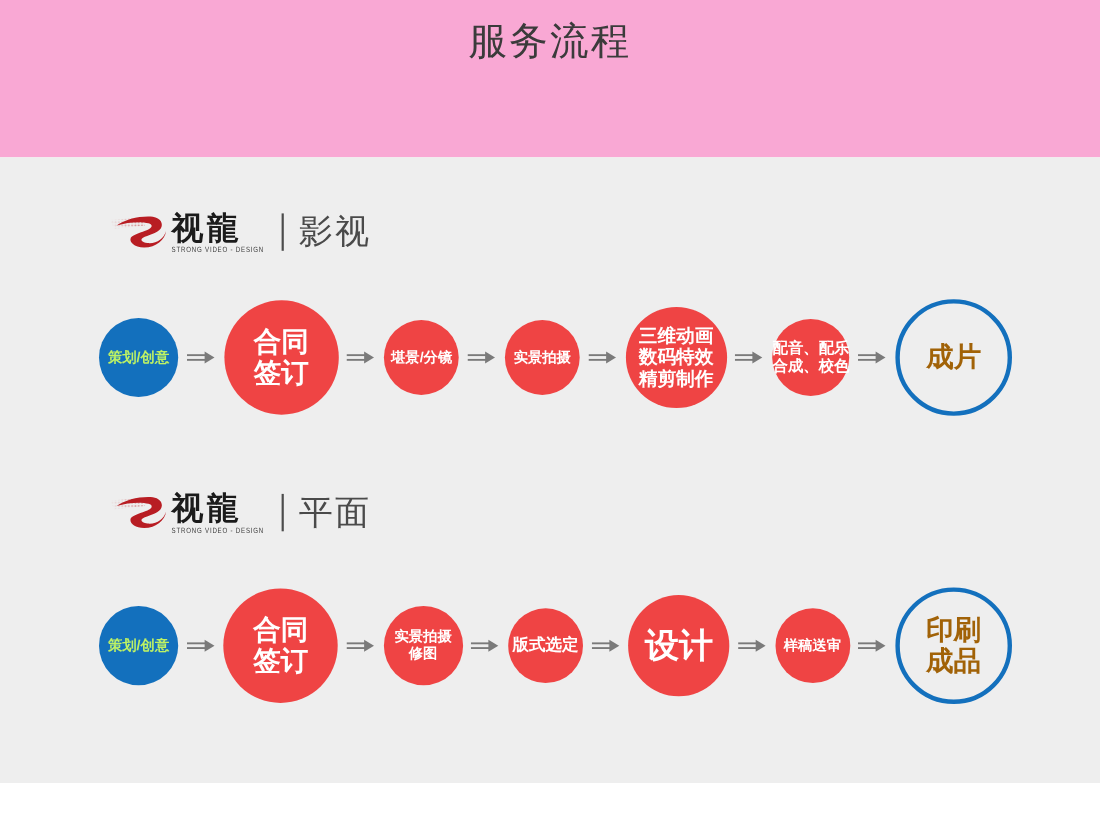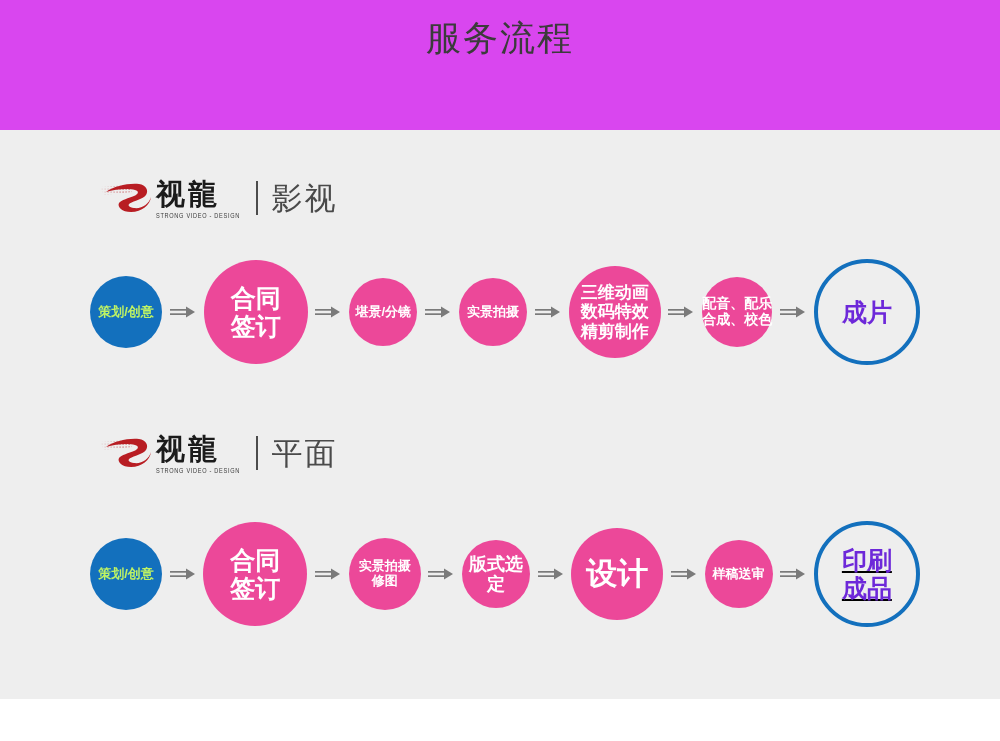--- a/index.html
+++ b/index.html
@@ -25,7 +25,7 @@
     left: 0; top: 0;
     width: 1000px;
     height: 143px;
-    background: #d946ef;
+    background: #f9a8d4;
   }
   .page-title {
     position: absolute;

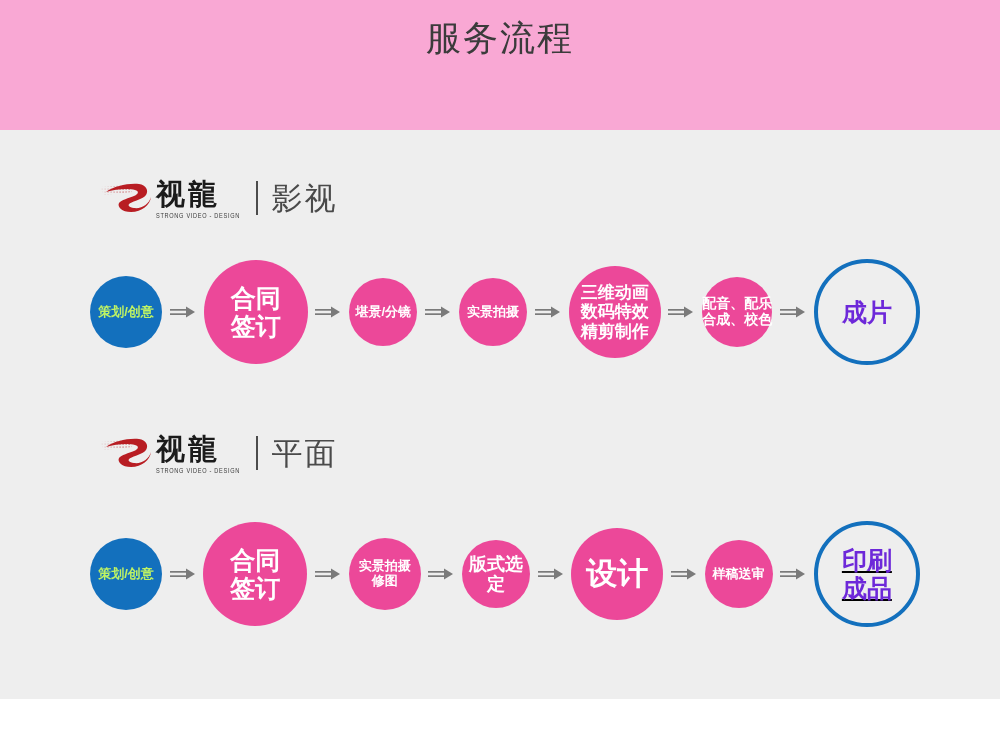--- a/index.html
+++ b/index.html
@@ -42,7 +42,7 @@
   
   .content-band {
     position: absolute;
-    left: 0; top: 130px;
+    left: 0; top: 143px;
     width: 1000px;
     height: 569px;
     background: #eeeeee;

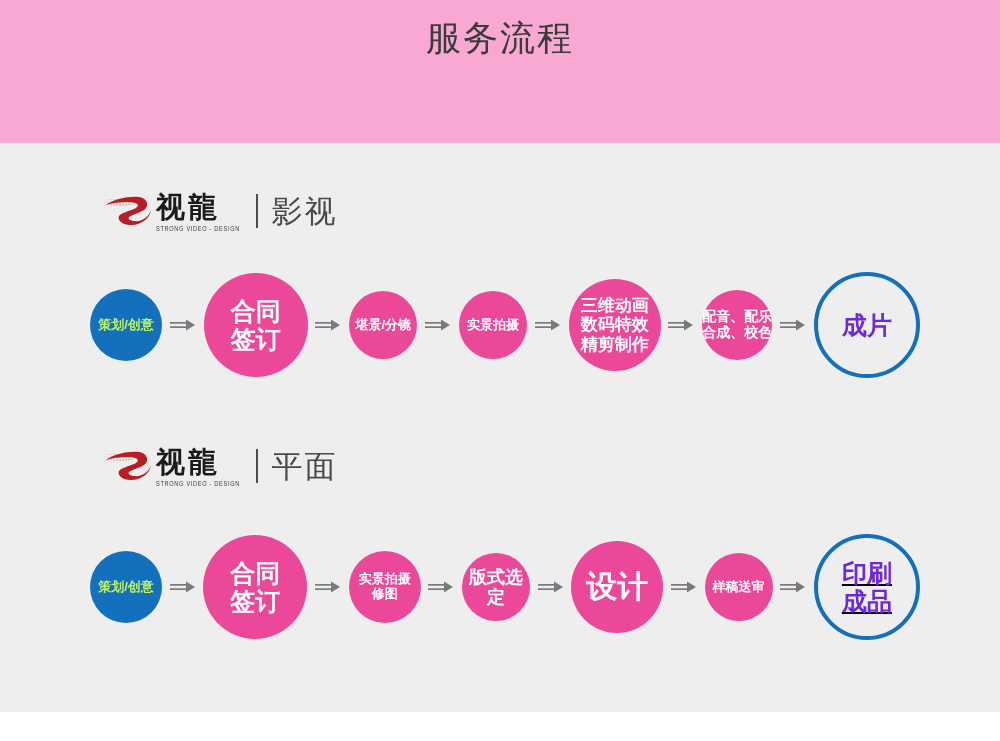--- a/index.html
+++ b/index.html
@@ -145,7 +145,7 @@
   .node.blue-fill .node-label { color: #bef264; }
 
   .node.gray-fill {
-    background: #ec4899;
+    background: #ef4444;
   }
   .node.gray-fill .node-label { color: #ffffff; }
 

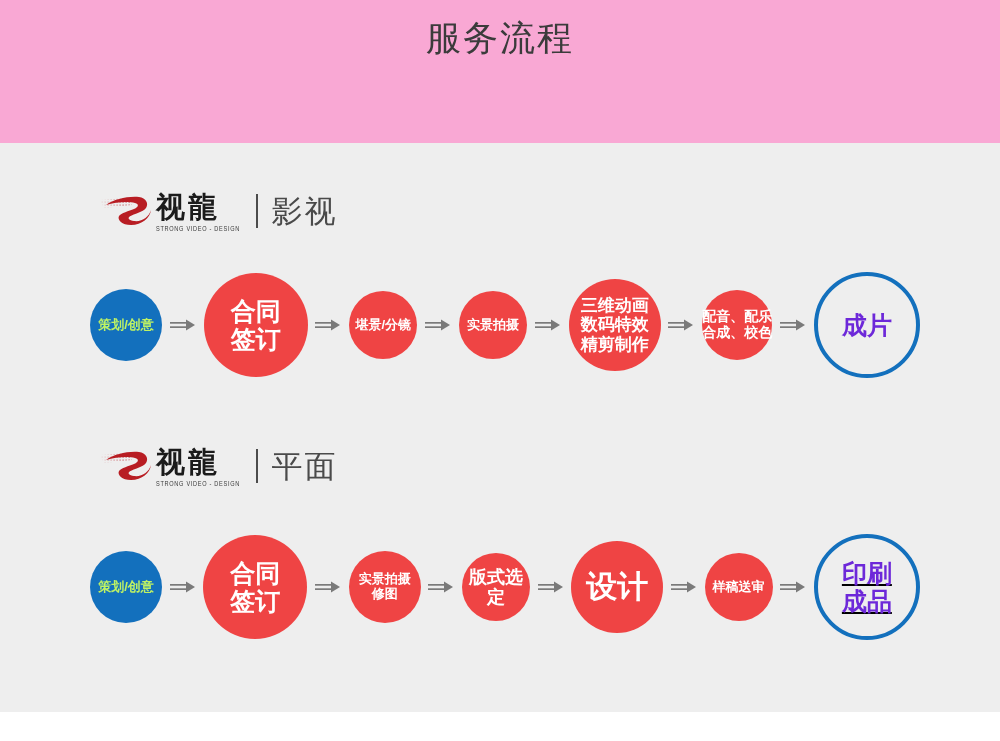--- a/index.html
+++ b/index.html
@@ -153,7 +153,7 @@
     background: #eeeeee;
     border: 4px solid #1370bd;
   }
-  .node.blue-outline .node-label { color: #6d28d9; }
+  .node.blue-outline .node-label { color: #a16207; }
 
   
   .arrow {

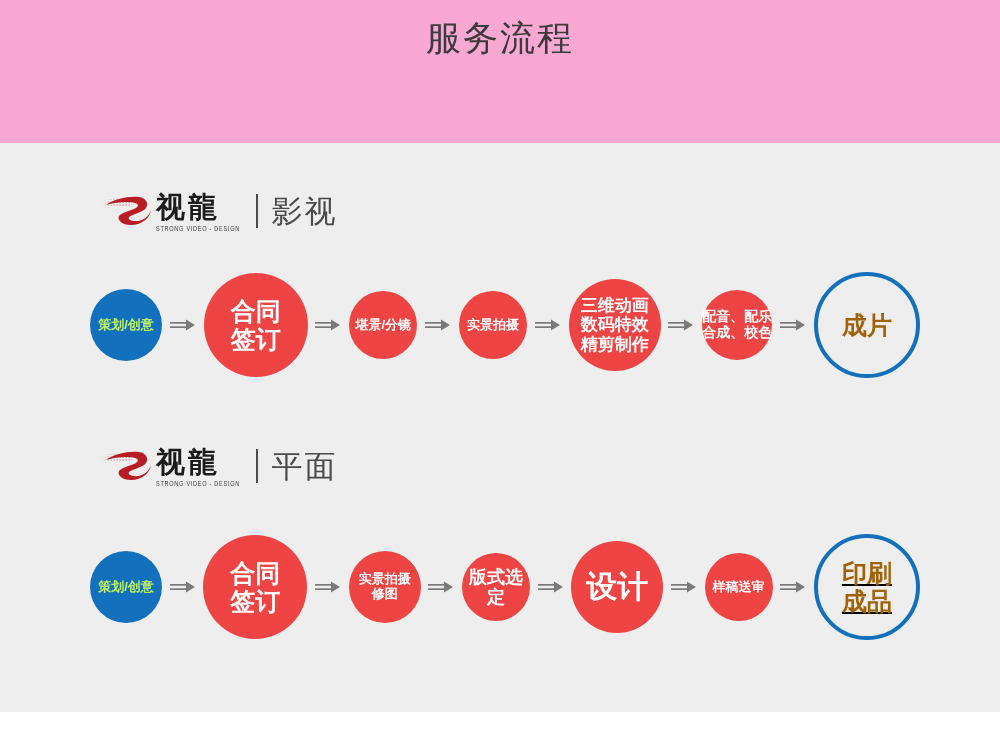--- a/index.html
+++ b/index.html
@@ -342,7 +342,7 @@
           </svg>
         </div>
         <div class="node gray-fill" style="width: 68px; height: 68px;">
-          <div class="node-label" style="font-size: 18px;">版式选定</div>
+          <div class="node-label" style="font-size: 15px;">版式选定</div>
         </div>
         <div class="arrow">
           <svg width="26" height="16" viewBox="0 0 26 16">

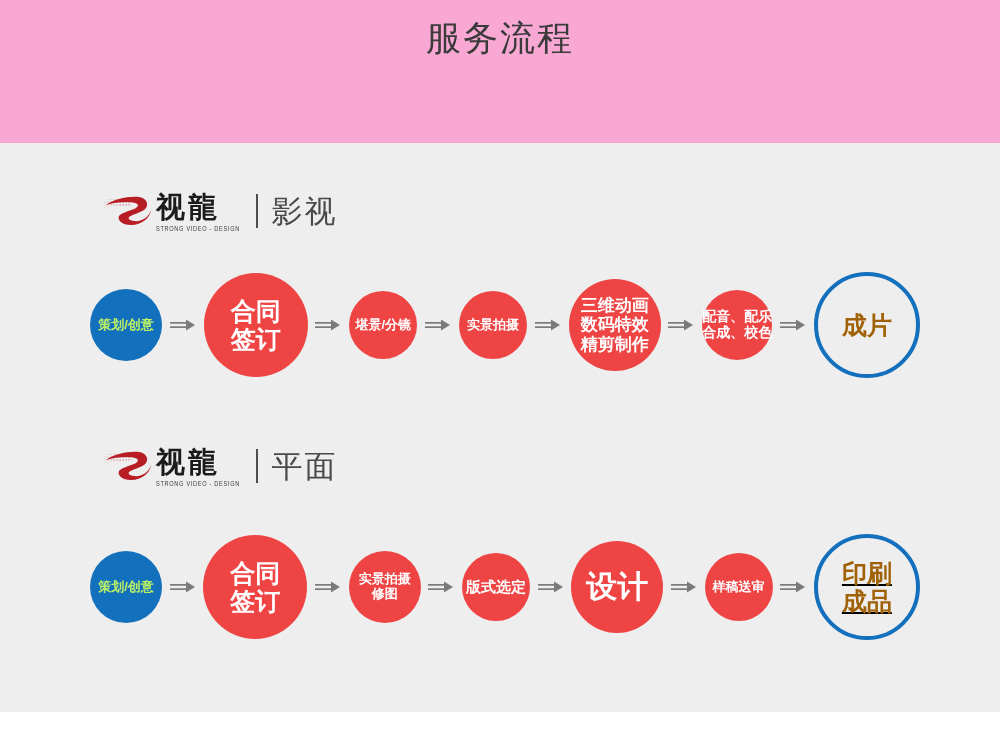--- a/index.html
+++ b/index.html
@@ -371,7 +371,7 @@
             <path d="M16,2.5 L25,8 L16,13.5 Z" fill="#7a7a7a"></path>
           </svg>
         </div>
-        <div class="node blue-outline" style="width: 106px; height: 106px; text-decoration: underline;">
+        <div class="node blue-outline" style="width: 106px; height: 106px;">
           <div class="node-label" style="font-size: 25px;">印刷
 成品</div>
         </div>

